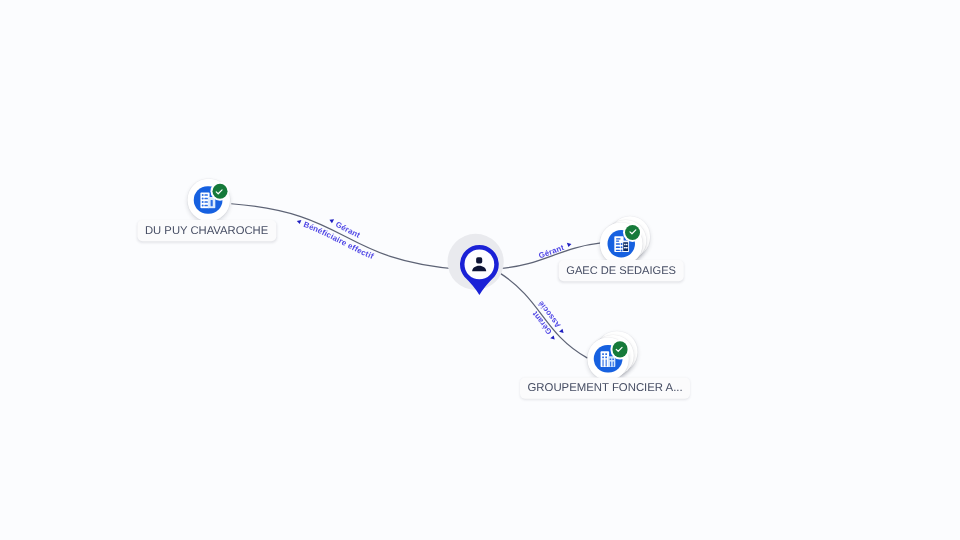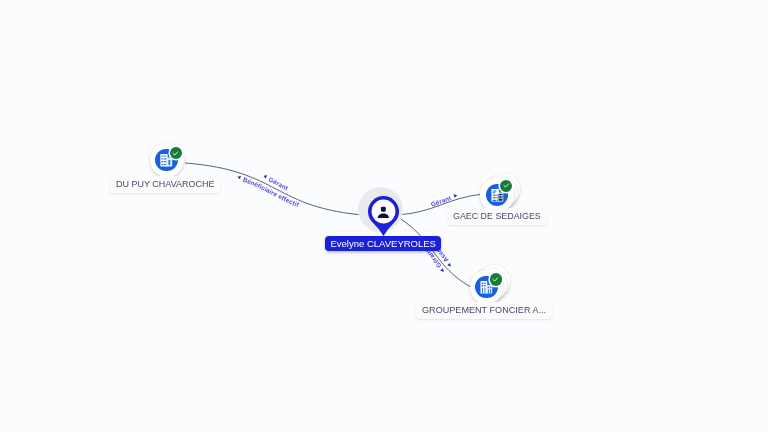--- a/index.html
+++ b/index.html
@@ -99,7 +99,6 @@
       <rect x="7.4" y="1.6" width="9.2" height="9.2" rx="2.6" fill="#0d1335"></rect>
       <path d="M1.4 22.6 C 1.4 17.6 6.3 14.2 12 14.2 C 17.7 14.2 22.6 17.6 22.6 22.6 Z" fill="#0d1335"></path>
           </svg></div>
-        <div class="plabel" style="left: 325px; top: 236px; height: 15px; padding: 0px 5.5px; font-size: 9.5px; z-index: 20; pointer-events: auto;">Evelyne CLAVEYROLES</div>
       </div>
       <div class="node-wrap" style="left: 0px; top: 0px; width: 768px; height: 304px; pointer-events: none;">
         <div class="disc" style="left: 487.815px; top: 173.415px; width: 32.37px; height: 32.37px; z-index: 1;"></div>

